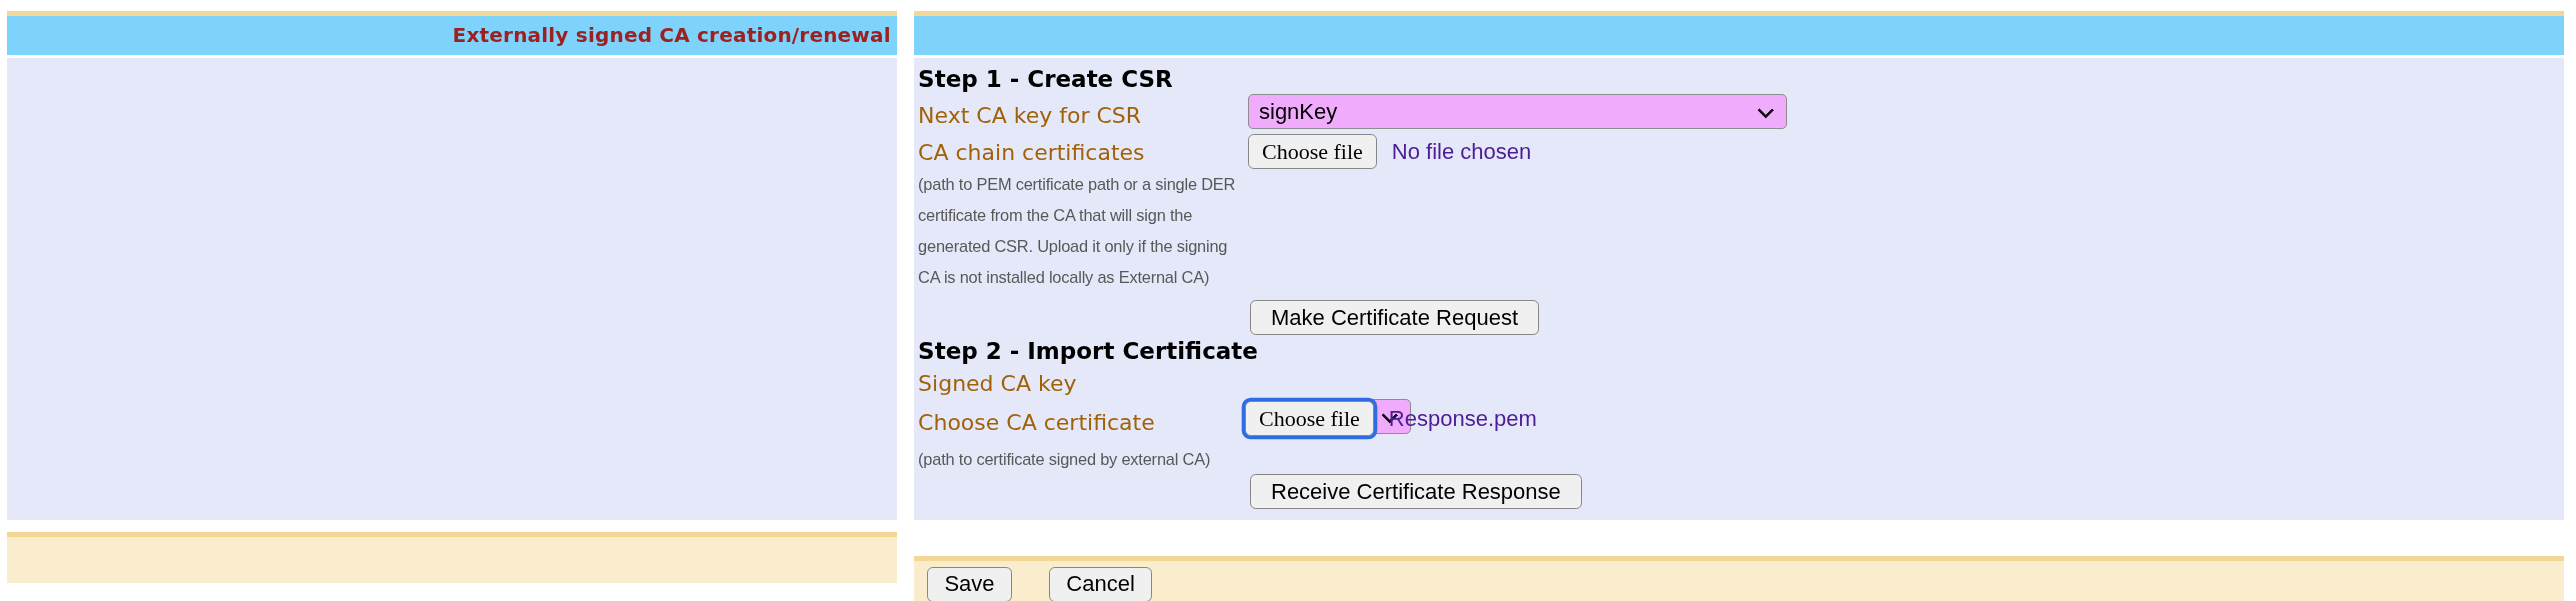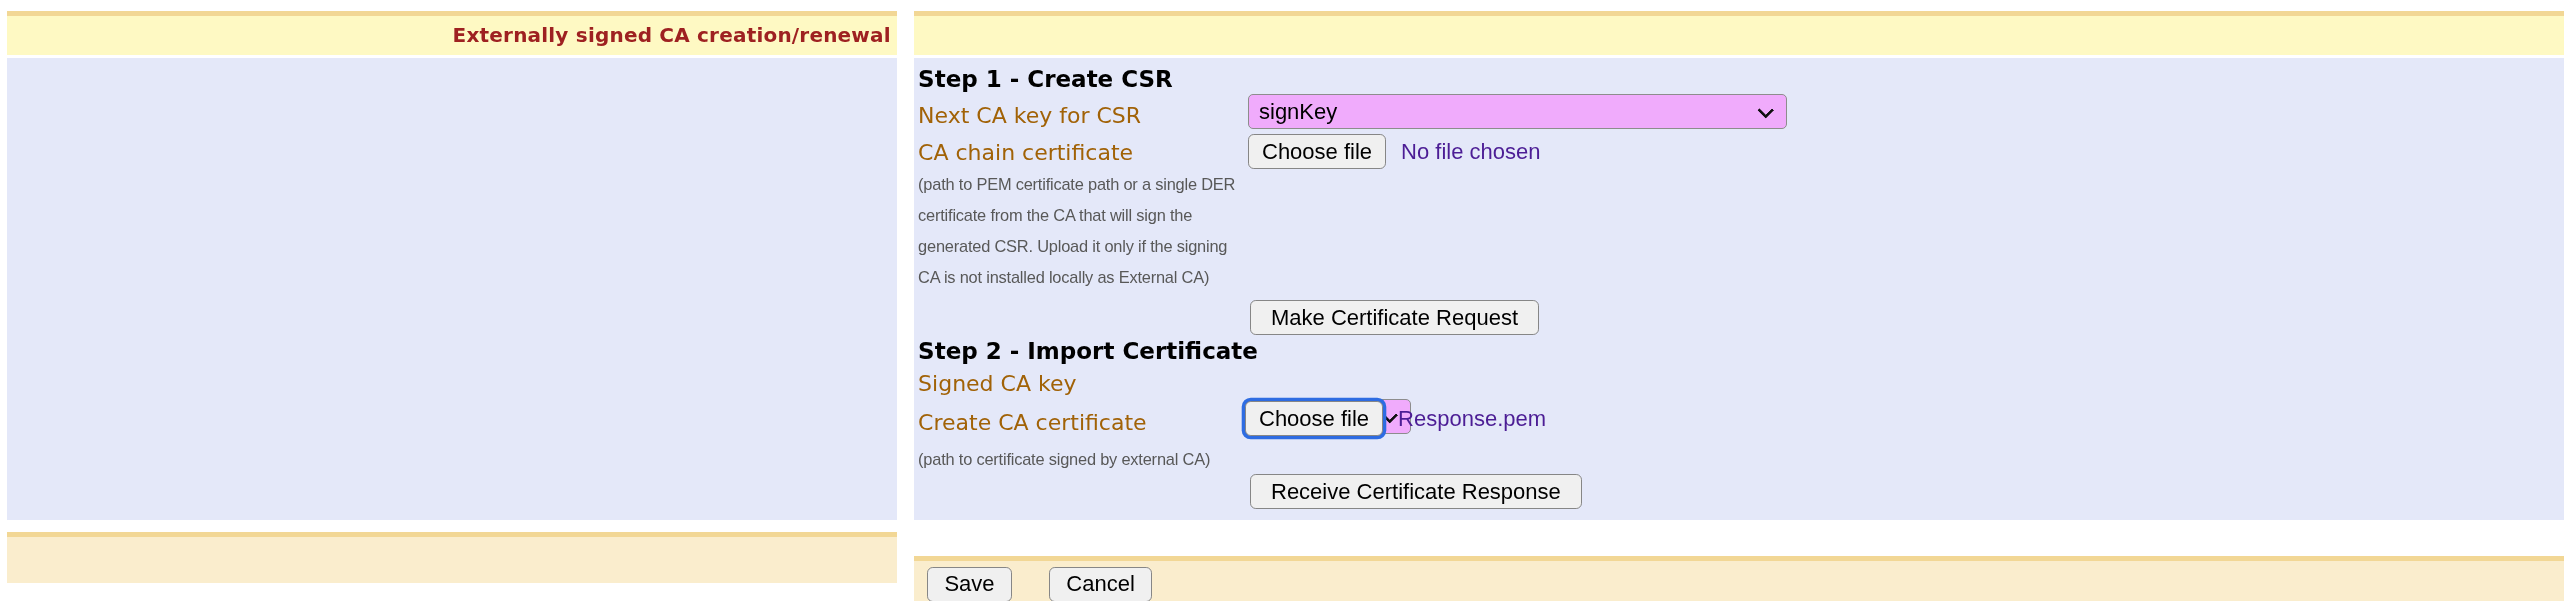--- a/index.html
+++ b/index.html
@@ -9,7 +9,7 @@
 
   
   .cell { position:absolute; }
-  .hdr  { background:#fef9c3; border-top:5.8px solid #f2d795; }
+  .hdr  { background:#7dd3fc; border-top:5.8px solid #f2d795; }
   .panel{ background:#e4e8f9; }
   .foot { background:#faedcd; border-top:5px solid #f2d795; }
 

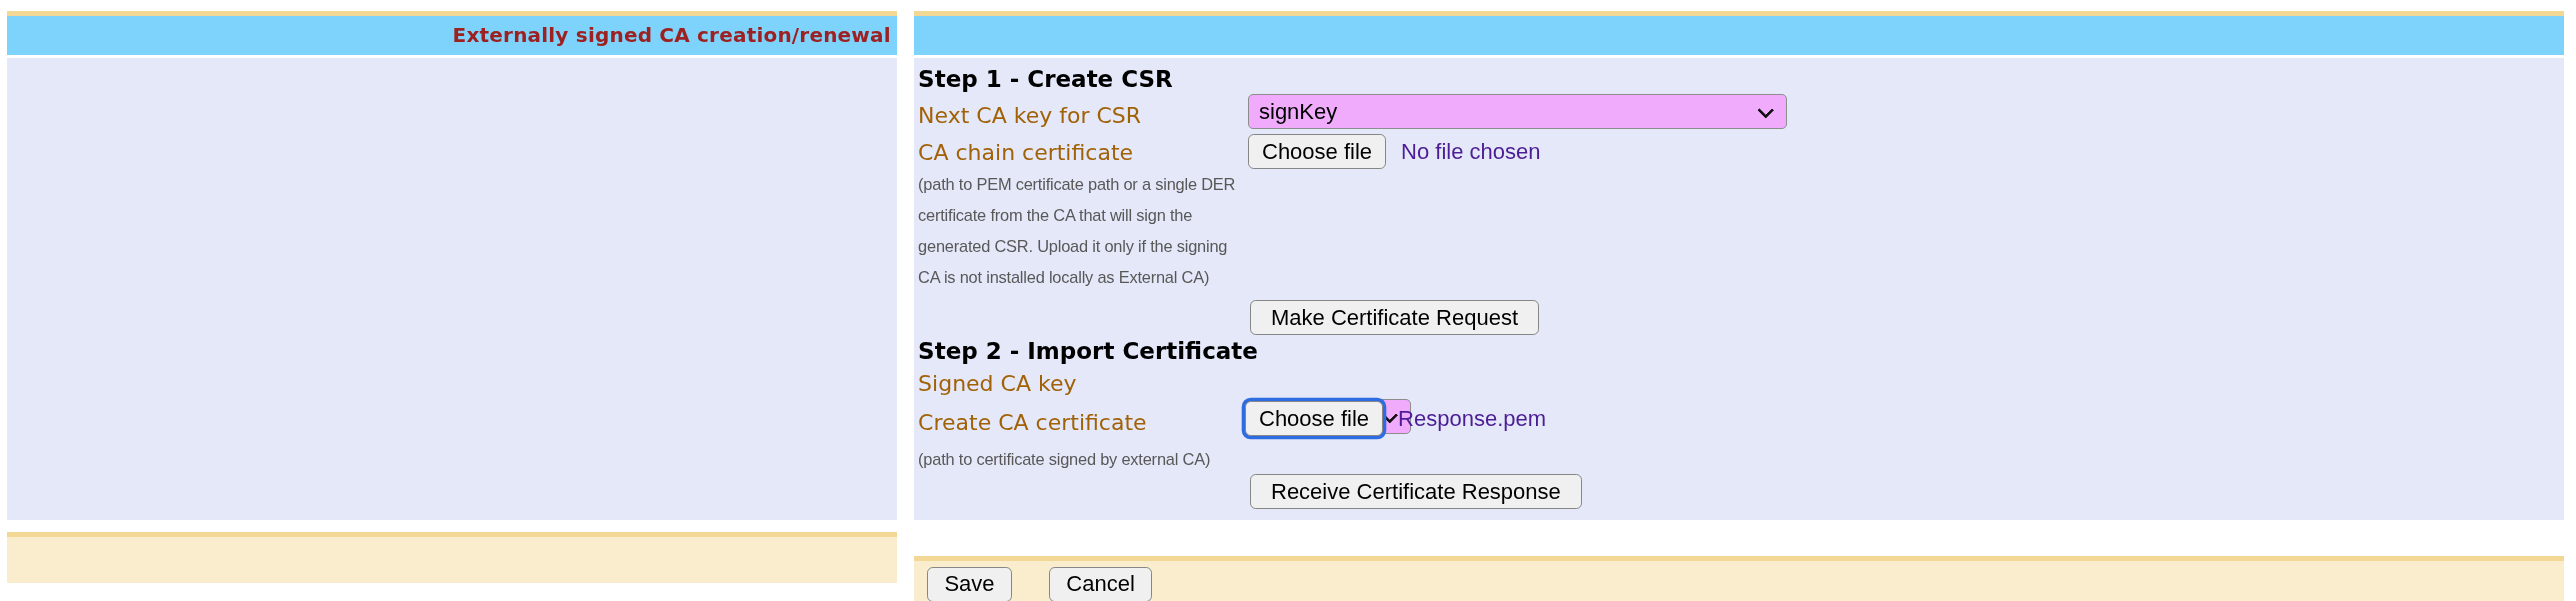--- a/index.html
+++ b/index.html
@@ -74,7 +74,7 @@
       <span class="chev"></span>
     </div>
 
-    <div class="abs form-label" style="left:4.1px; top:82px;">CA chain certificate</div>
+    <div class="abs form-label" style="left:4.1px; top:82px;">CA chain certificates</div>
     <div class="abs file-row" style="left:334px; top:76px;">
       <button class="btn file-btn">Choose file</button>
       <span class="file-name">No file chosen</span>

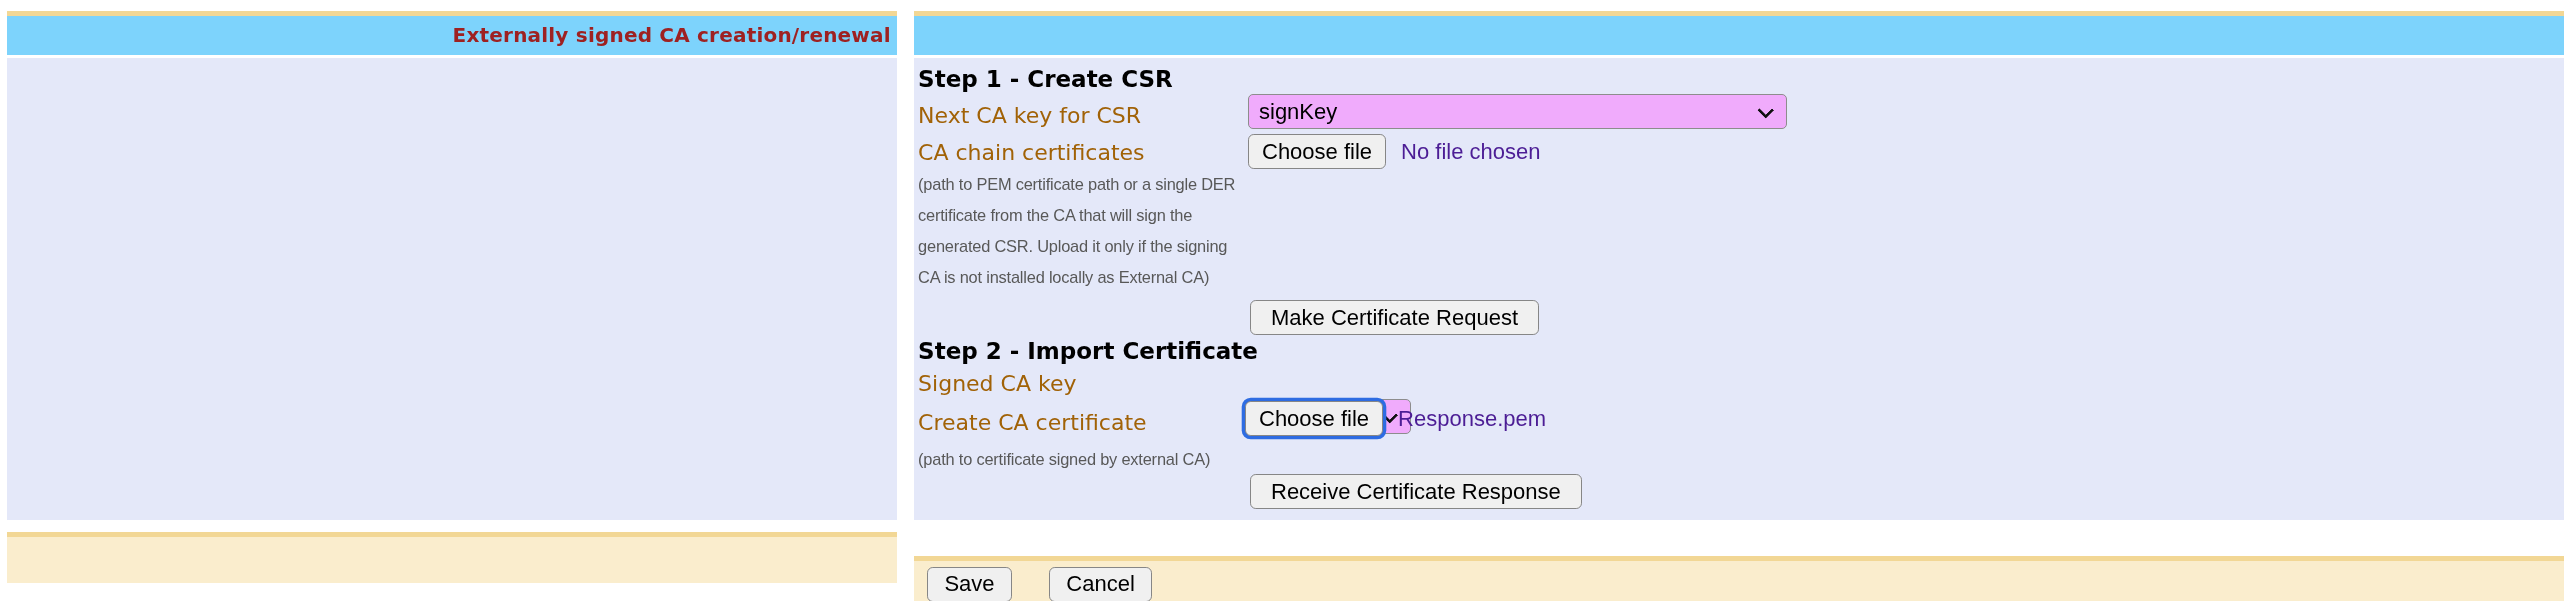--- a/index.html
+++ b/index.html
@@ -46,7 +46,7 @@
          white-space:nowrap; cursor:default; }
   .btn-wide { padding:0 20px; }
   .file-row { display:flex; align-items:center; gap:15px; }
-  .file-btn { padding:0 13px; }
+  .file-btn { padding:0 13px;font-family:Liberation Serif, serif; }
   .file-btn.focused { box-shadow:0 0 0 3.3px #2e6ce2; }
   .file-name { font-family:"Liberation Sans", sans-serif; font-size:22px; color:#4c1d95;
                white-space:nowrap; }

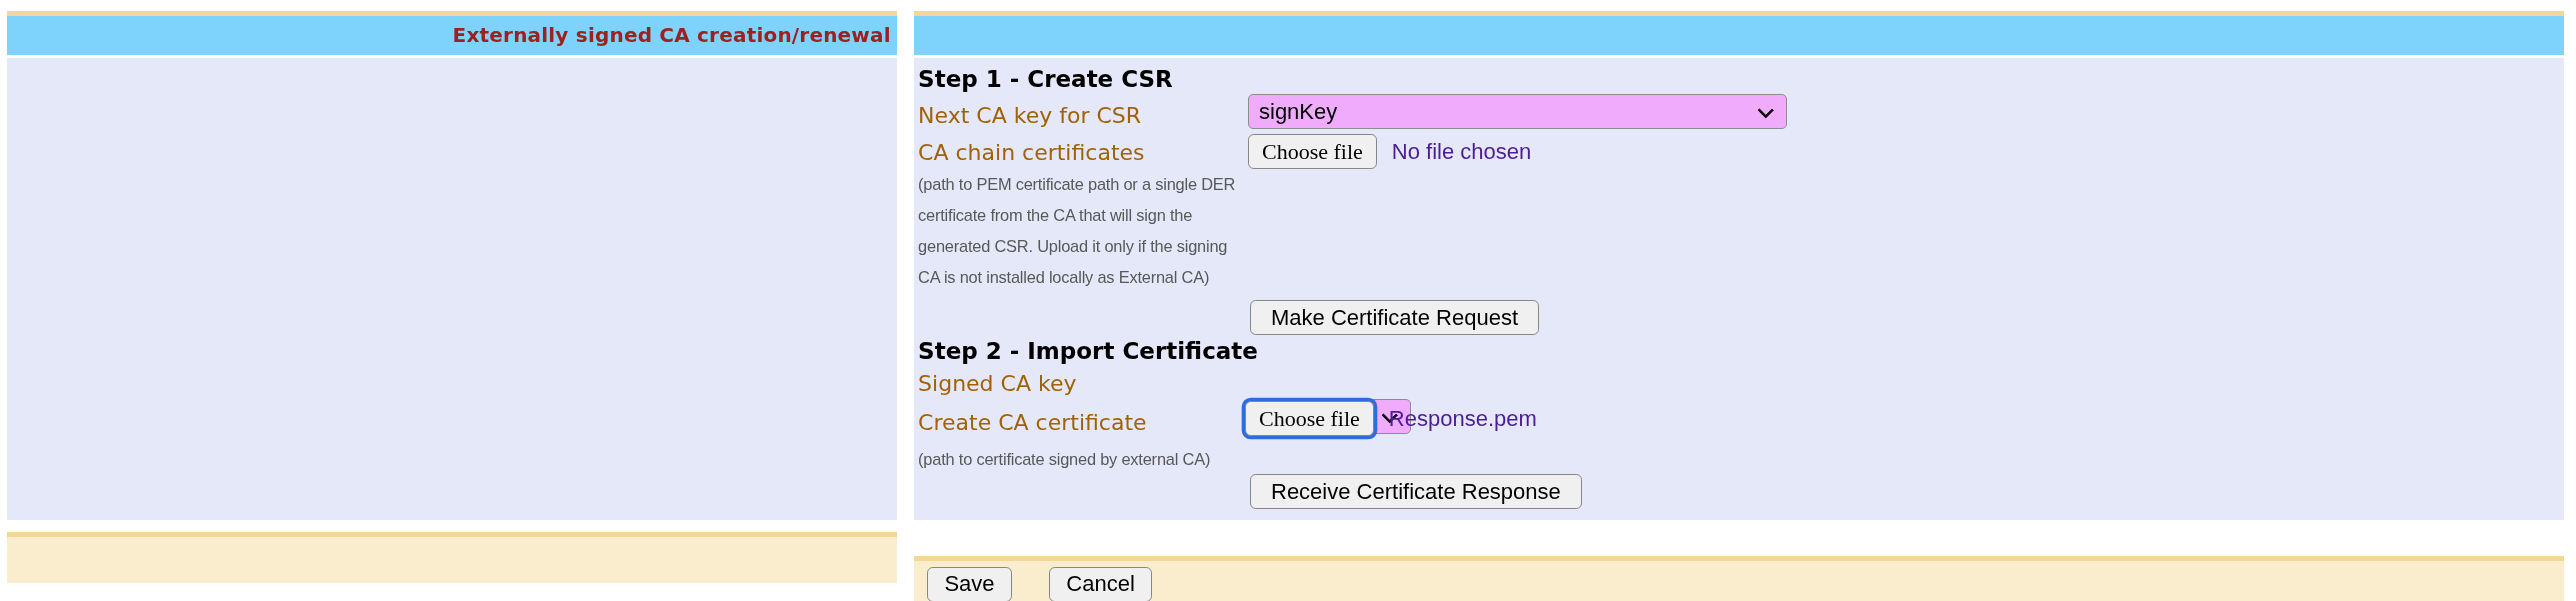--- a/index.html
+++ b/index.html
@@ -95,7 +95,7 @@
       <span class="chev"></span>
     </div>
 
-    <div class="abs form-label" style="left:4.1px; top:352px;">Create CA certificate</div>
+    <div class="abs form-label" style="left:4.1px; top:352px;">Choose CA certificate</div>
     <div class="abs file-row" style="left:331px; top:343px;">
       <button class="btn file-btn focused">Choose file</button>
       <span class="file-name">Response.pem</span>

